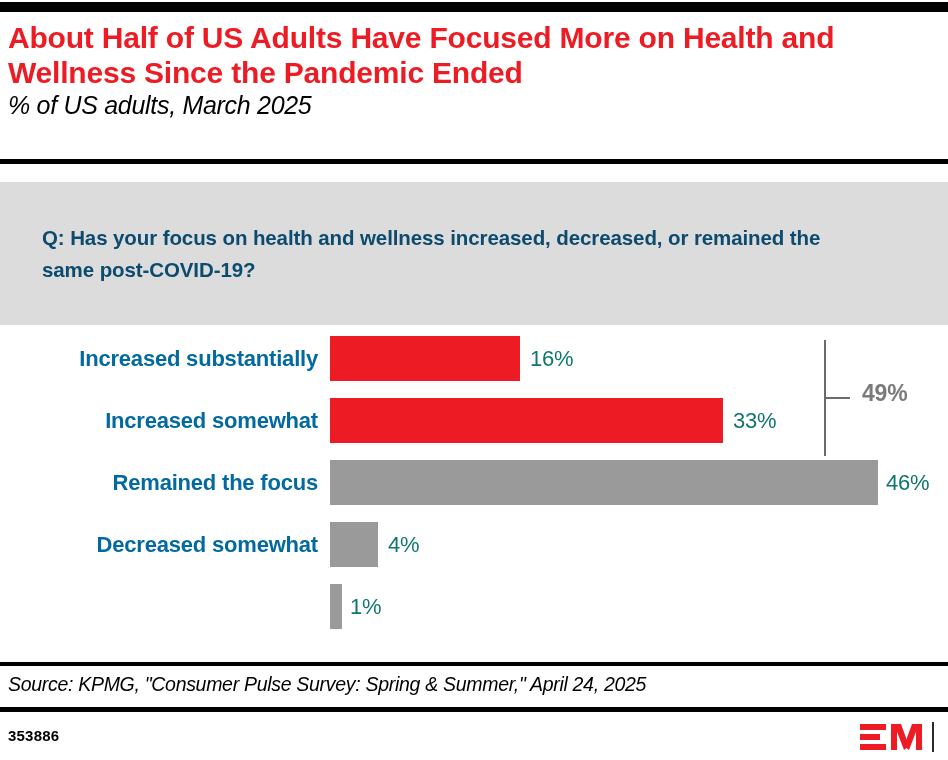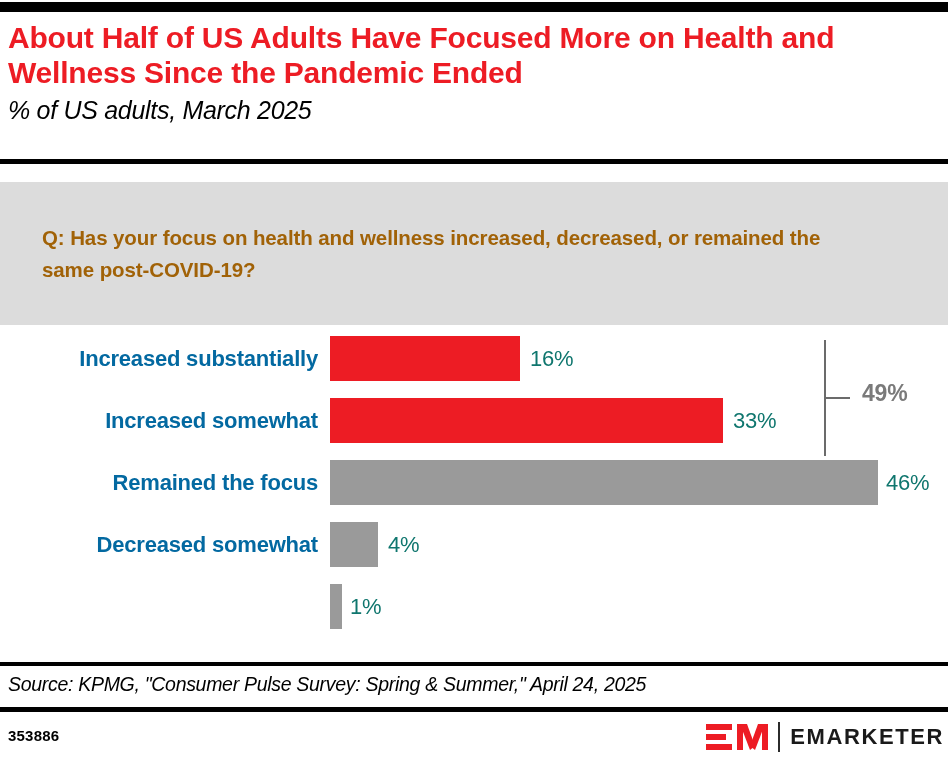--- a/index.html
+++ b/index.html
@@ -41,7 +41,6 @@
     letter-spacing: -0.2px;
   }
   .subtitle {
-    margin-top: 5px;
     font-size: 25px;
     font-style: italic;
     font-weight: normal;

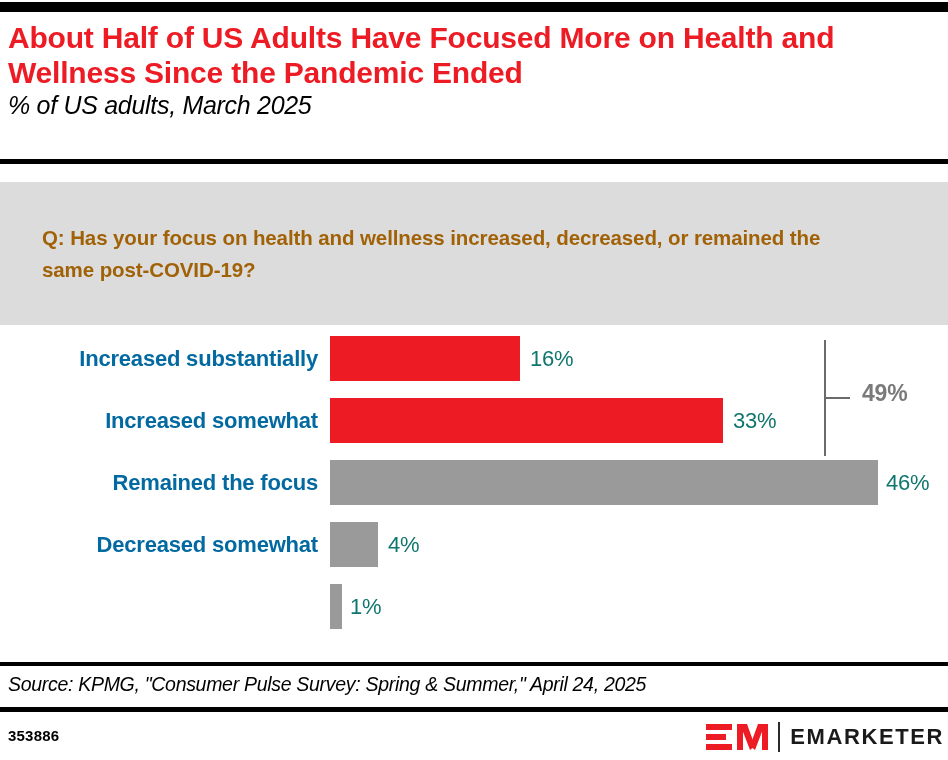--- a/index.html
+++ b/index.html
@@ -70,7 +70,7 @@
     font-size: 20.5px;
     font-weight: bold;
     line-height: 1.55;
-    color: #a16207;
+    color: #0c4a6e;
     letter-spacing: -0.1px;
   }
 

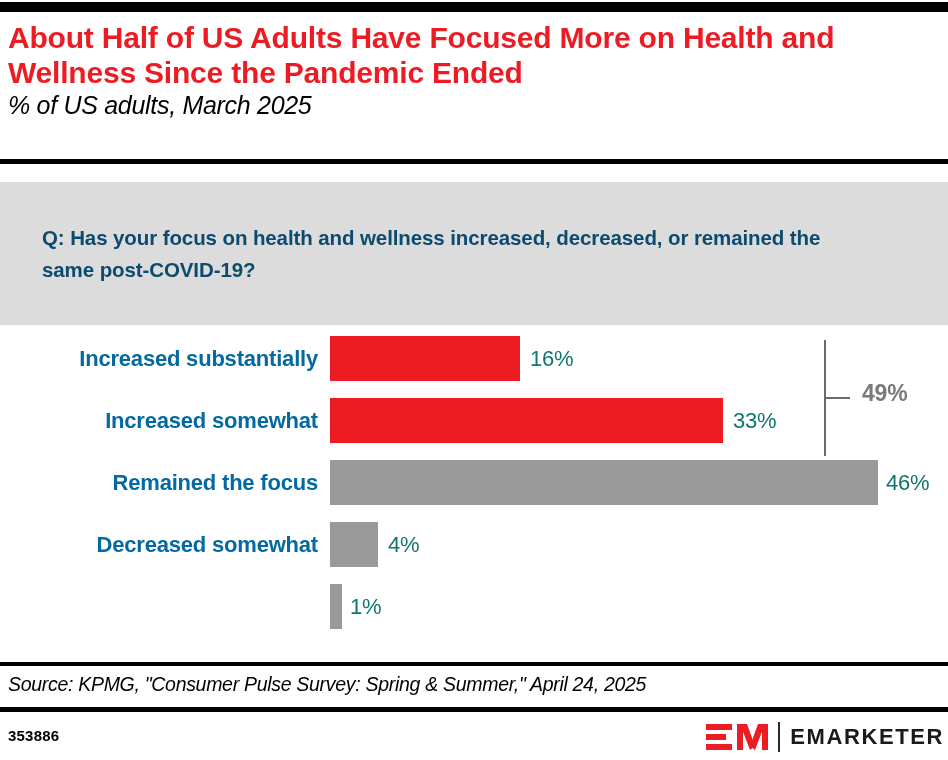--- a/index.html
+++ b/index.html
@@ -278,7 +278,6 @@
       <polygon points="59,3 52,3 44,25 49,29" fill="#ED1C24"></polygon>
     </svg>
     <div class="logo-divider"></div>
-    <div class="logo-word">EMARKETER</div>
   </div>
 
 </div>

